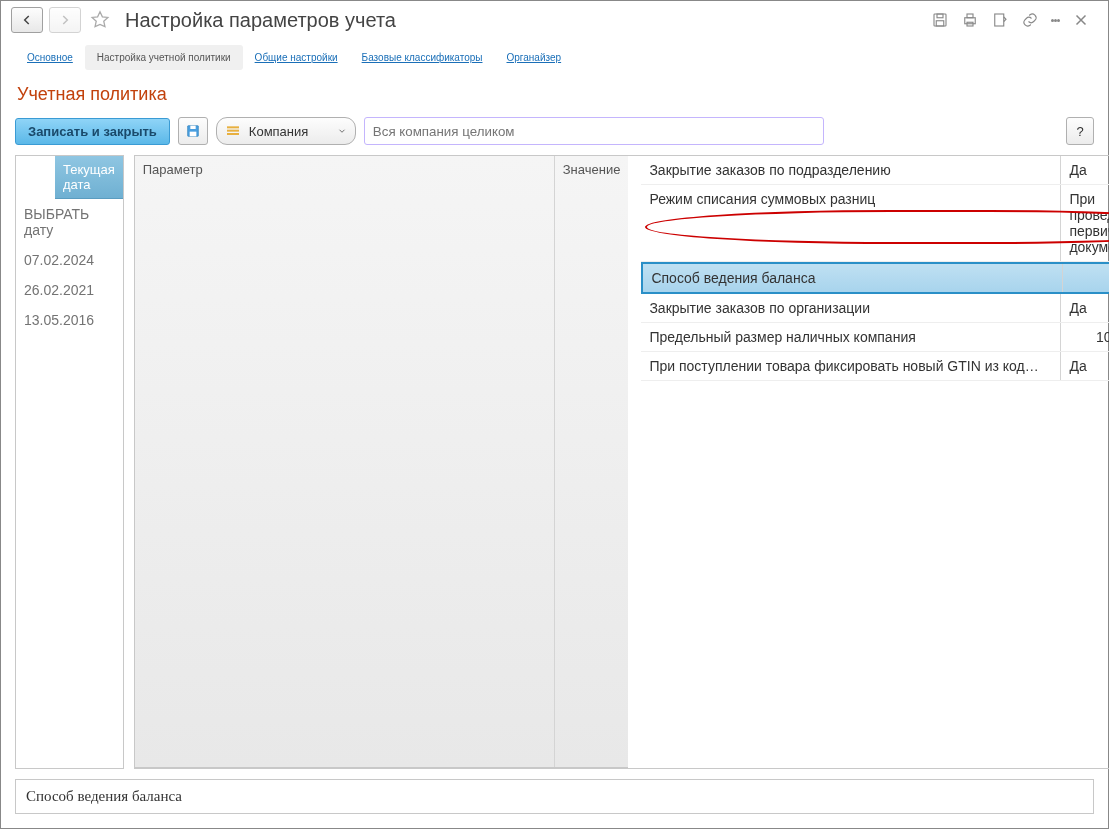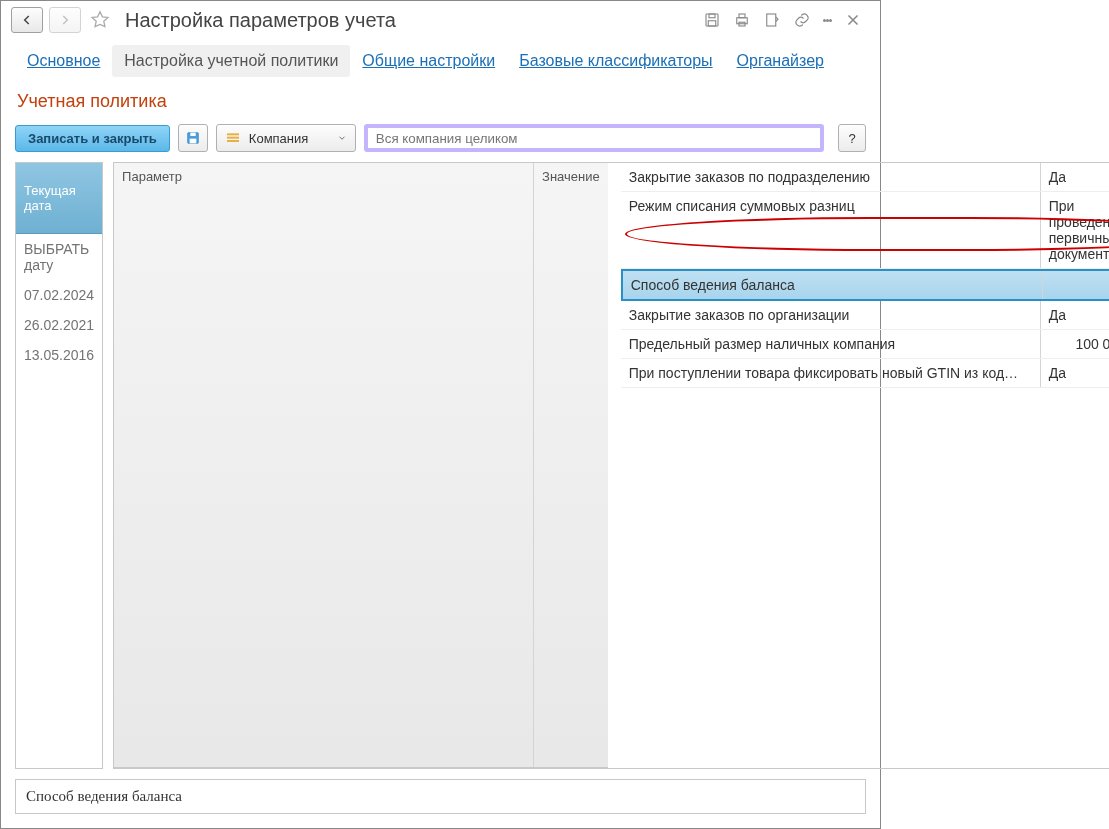--- a/index.html
+++ b/index.html
@@ -4,7 +4,7 @@
 <style>
 * { box-sizing: border-box; margin: 0; padding: 0; }
 body { font-family: Arial, sans-serif; font-size: 13px; color: #333; background: #fff; }
-.window { width: 881px; height: 829px; border: 1px solid #888; position: relative; display: flex; flex-direction: column; }
+.window { width: 1109px; height: 829px; border: 1px solid #888; position: relative; display: flex; flex-direction: column; }
 
 .titlebar { display: flex; align-items: center; padding: 6px 10px; gap: 6px; }
 .nav-btn { width: 32px; height: 26px; border: 1px solid #a0a0a0; background: linear-gradient(#fdfdfd,#e8e8e8); border-radius: 3px; display: flex; align-items: center; justify-content: center; cursor: pointer; }

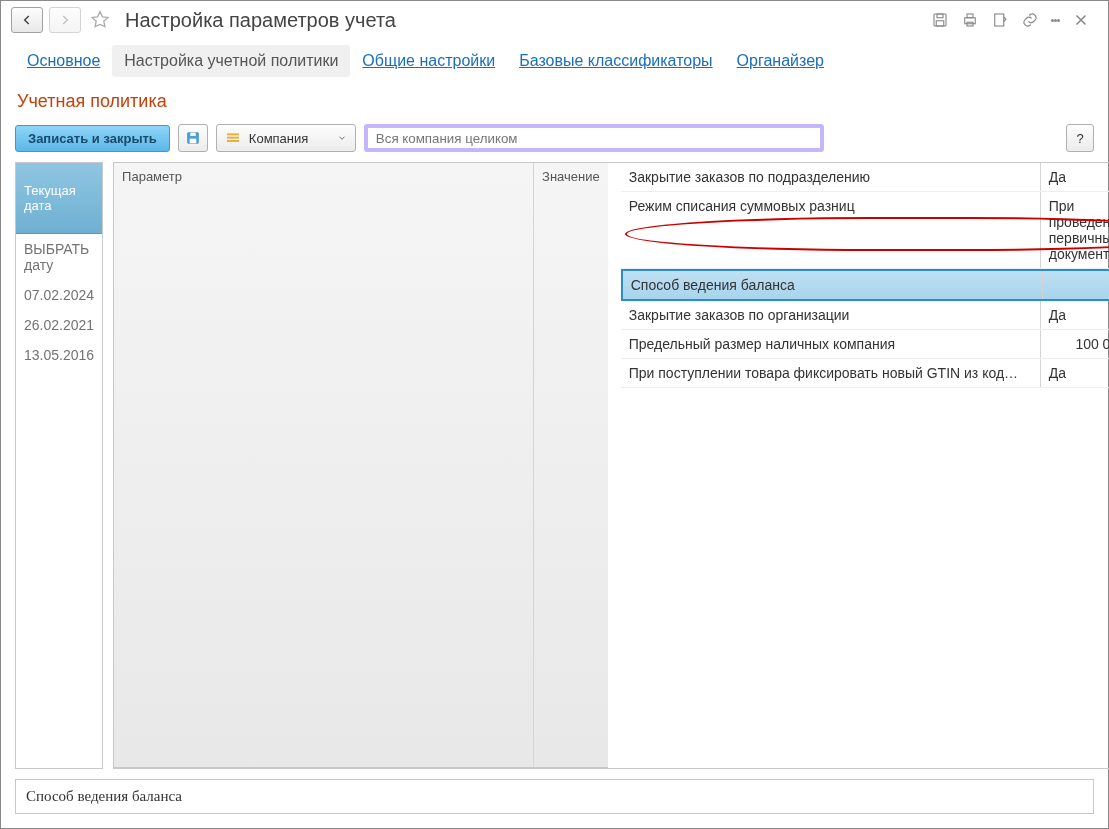--- a/index.html
+++ b/index.html
@@ -18,7 +18,7 @@
 .dots span{display:block;width:3px;height:3px;background:#888;border-radius:50%;margin:2px 0;}
 
 .tabs { display: flex; gap: 0; padding: 6px 14px 0; border-bottom: none; }
-.tab { padding: 7px 12px; color: #1a6fb8; text-decoration: underline; cursor: pointer; font-size: 16px; }
+.tab { padding: 7px 12px; color: #1a6fb8; text-decoration: underline; cursor: pointer; font-size: 10px; }
 .tab.active { background: #f0f0f0; color: #555; text-decoration: none; border-radius: 3px; }
 
 .subtitle { font-size: 18px; color: #c2410c; padding: 14px 16px 12px; }

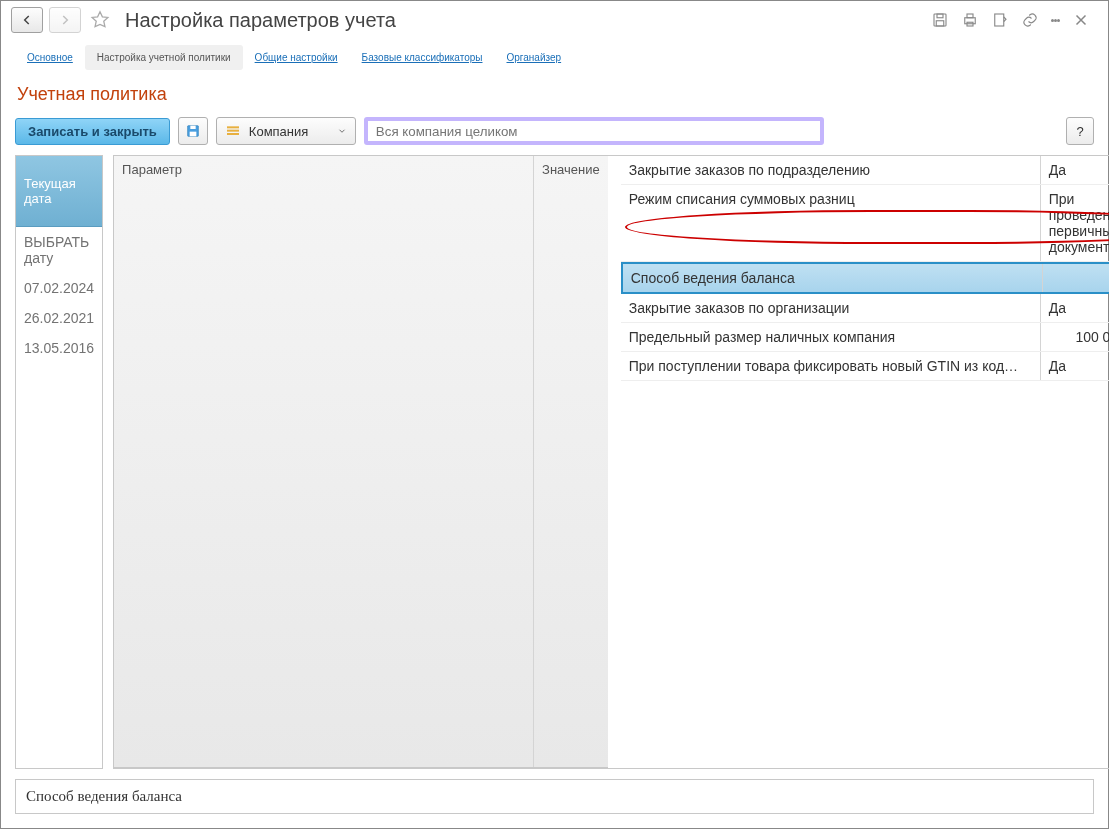--- a/index.html
+++ b/index.html
@@ -26,7 +26,7 @@
 .toolbar { display: flex; align-items: center; gap: 8px; padding: 0 14px 10px; }
 .save-btn { background: linear-gradient(#8fd4f7,#5bb8e8); border: 1px solid #3a9bd4; color: #1a4a6b; font-weight: bold; padding: 5px 12px; border-radius: 3px; cursor: pointer; font-size: 13px; }
 .icon-btn { width: 30px; height: 28px; border: 1px solid #b0b0b0; background: linear-gradient(#fdfdfd,#ececec); border-radius: 3px; display: flex; align-items: center; justify-content: center; cursor: pointer; }
-.dd-btn { height: 28px; border: 1px solid #b0b0b0; background: linear-gradient(#fdfdfd,#ececec); border-radius: 3px; display: flex; align-items: center; padding: 0 8px; gap: 8px; cursor: pointer; min-width:140px; }
+.dd-btn { height: 28px; border: 1px solid #b0b0b0; background: linear-gradient(#fdfdfd,#ececec); border-radius: 11px; display: flex; align-items: center; padding: 0 8px; gap: 8px; cursor: pointer; min-width:140px; }
 .dd-btn .dd-lbl { flex:1; }
 .filter-input { flex: 1; max-width: 460px; height: 28px; border: 4px solid #c4b5fd; border-radius: 3px; padding: 0 8px; color: #aaa; background:#fff; }
 .help-btn { margin-left: auto; width: 28px; height: 28px; border: 1px solid #b0b0b0; background: linear-gradient(#fdfdfd,#ececec); border-radius: 3px; display:flex;align-items:center;justify-content:center;cursor:pointer; }

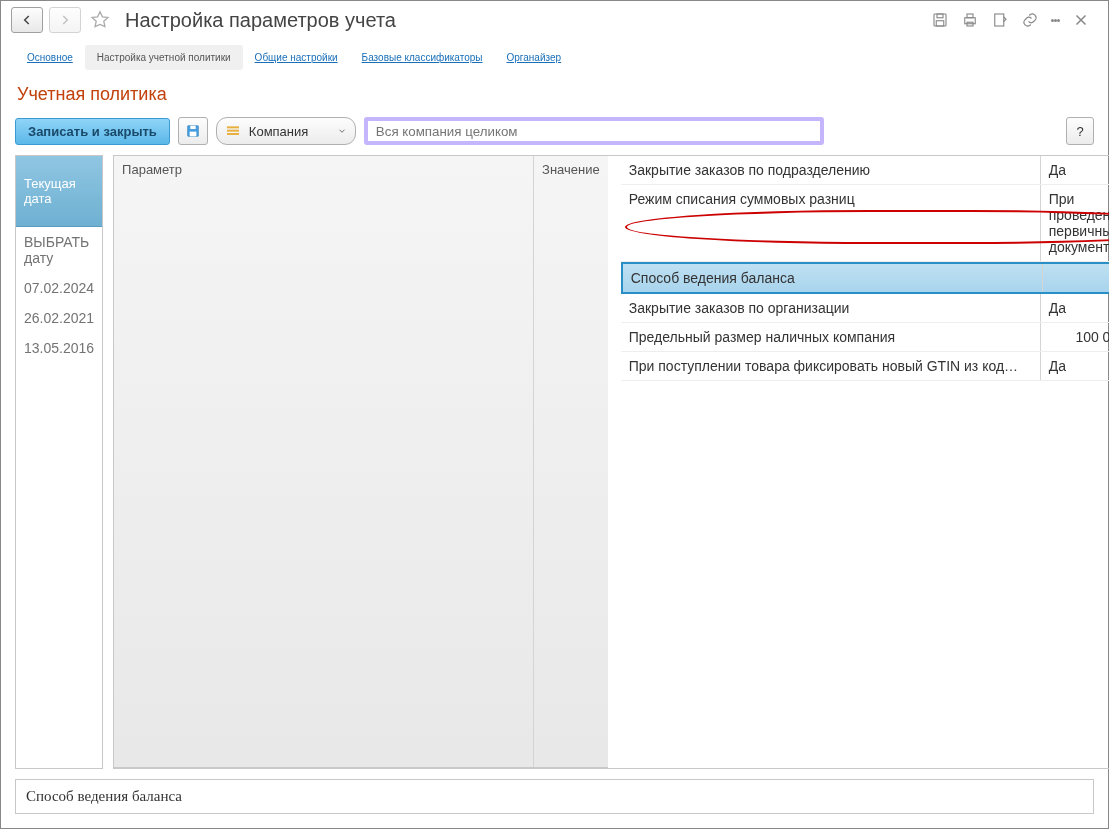--- a/index.html
+++ b/index.html
@@ -28,7 +28,7 @@
 .icon-btn { width: 30px; height: 28px; border: 1px solid #b0b0b0; background: linear-gradient(#fdfdfd,#ececec); border-radius: 3px; display: flex; align-items: center; justify-content: center; cursor: pointer; }
 .dd-btn { height: 28px; border: 1px solid #b0b0b0; background: linear-gradient(#fdfdfd,#ececec); border-radius: 11px; display: flex; align-items: center; padding: 0 8px; gap: 8px; cursor: pointer; min-width:140px; }
 .dd-btn .dd-lbl { flex:1; }
-.filter-input { flex: 1; max-width: 460px; height: 28px; border: 4px solid #c4b5fd; border-radius: 3px; padding: 0 8px; color: #aaa; background:#fff; }
+.filter-input { flex: 1; max-width: 460px; height: 28px; border: 1px solid #c4b5fd; border-radius: 3px; padding: 0 8px; color: #aaa; background:#fff; }
 .help-btn { margin-left: auto; width: 28px; height: 28px; border: 1px solid #b0b0b0; background: linear-gradient(#fdfdfd,#ececec); border-radius: 3px; display:flex;align-items:center;justify-content:center;cursor:pointer; }
 
 .body-split { display: flex; flex: 1; gap: 0; padding: 0 14px 10px; min-height:0; }

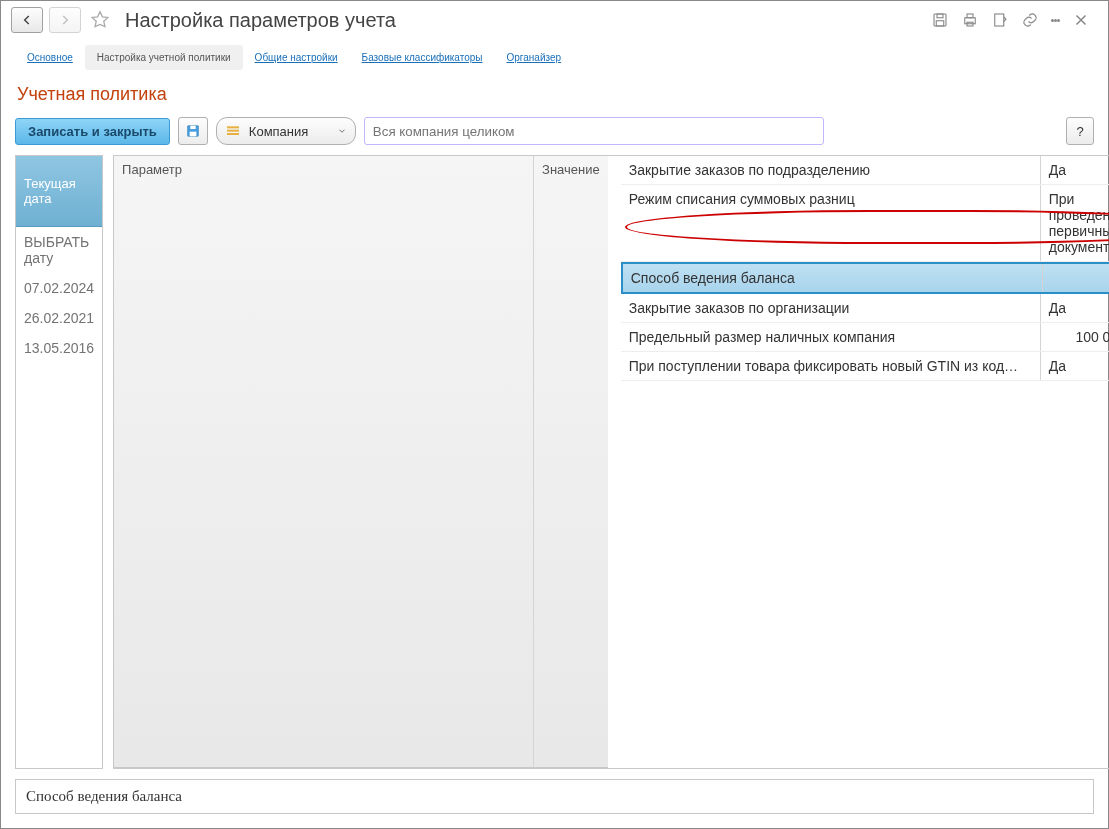--- a/index.html
+++ b/index.html
@@ -33,7 +33,7 @@
 
 .body-split { display: flex; flex: 1; gap: 0; padding: 0 14px 10px; min-height:0; }
 .date-panel { width: 230px; border: 1px solid #c8c8c8; display:flex; flex-direction:column; }
-.date-header { background: linear-gradient(#8fc6e2,#6fb0d2); color: #fff; padding: 20px 8px; font-size: 13px; border-bottom:1px solid #5a9cc0; }
+.date-header { background: linear-gradient(#8fc6e2,#6fb0d2); color: #fff; padding: 6px 8px; font-size: 13px; border-bottom:1px solid #5a9cc0;margin-left:39px; }
 .date-item { padding: 7px 8px; cursor: pointer; font-size: 14px; color:#737373; }
 
 .param-panel { flex: 1; border: 1px solid #c8c8c8; margin-left: 10px; display:flex; position:relative; }

